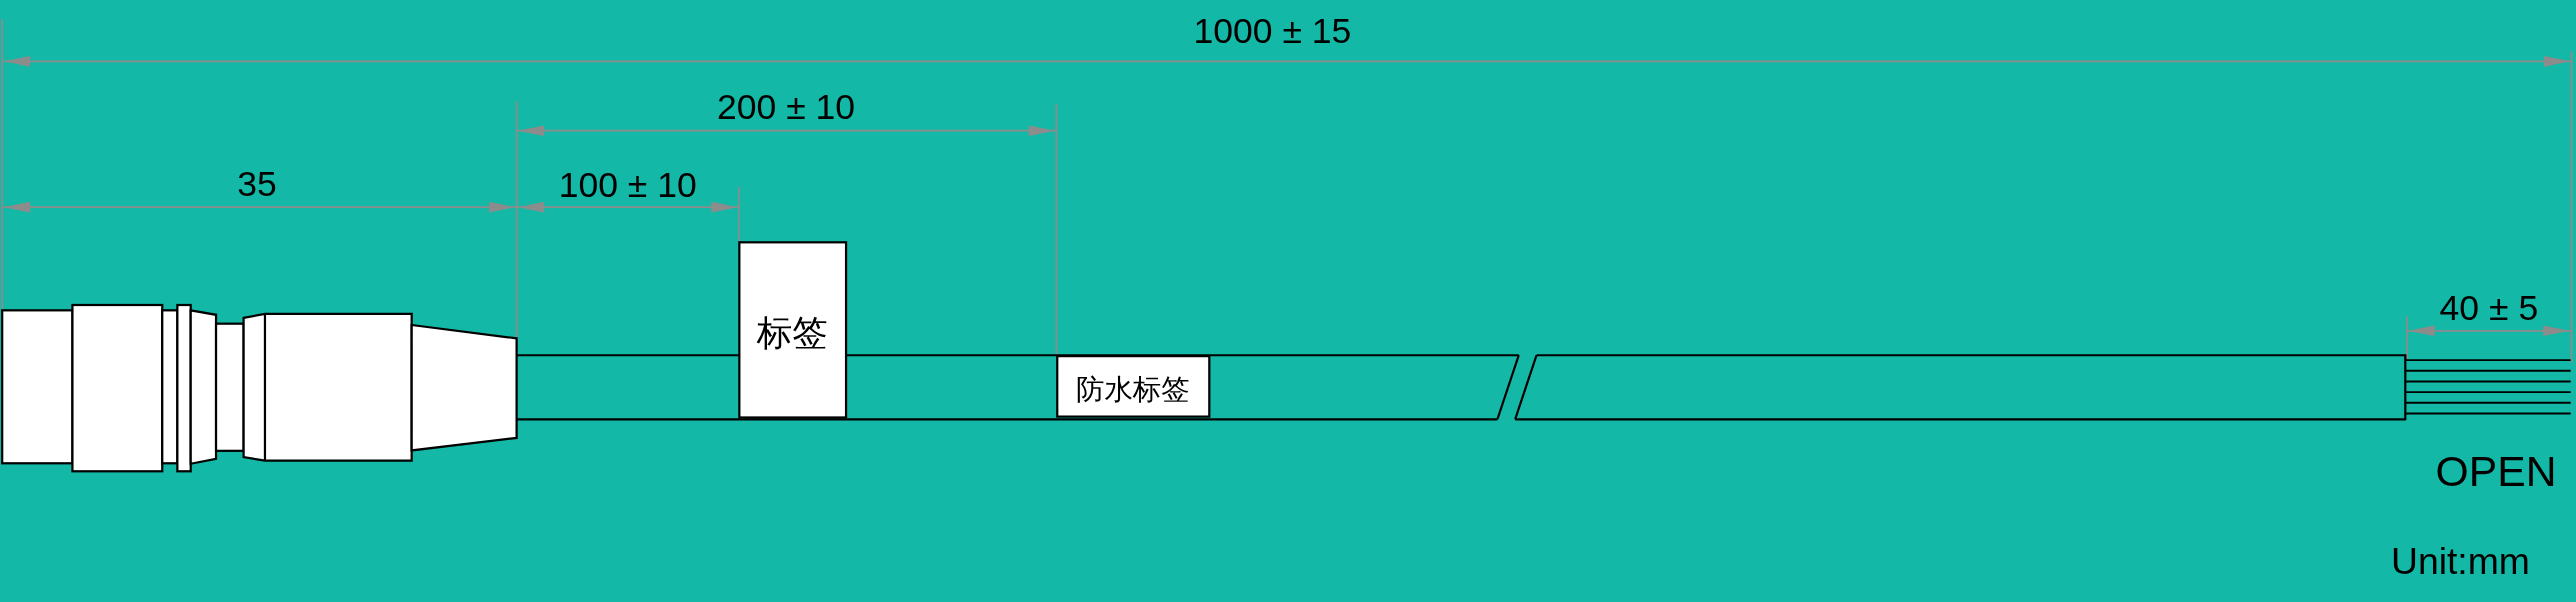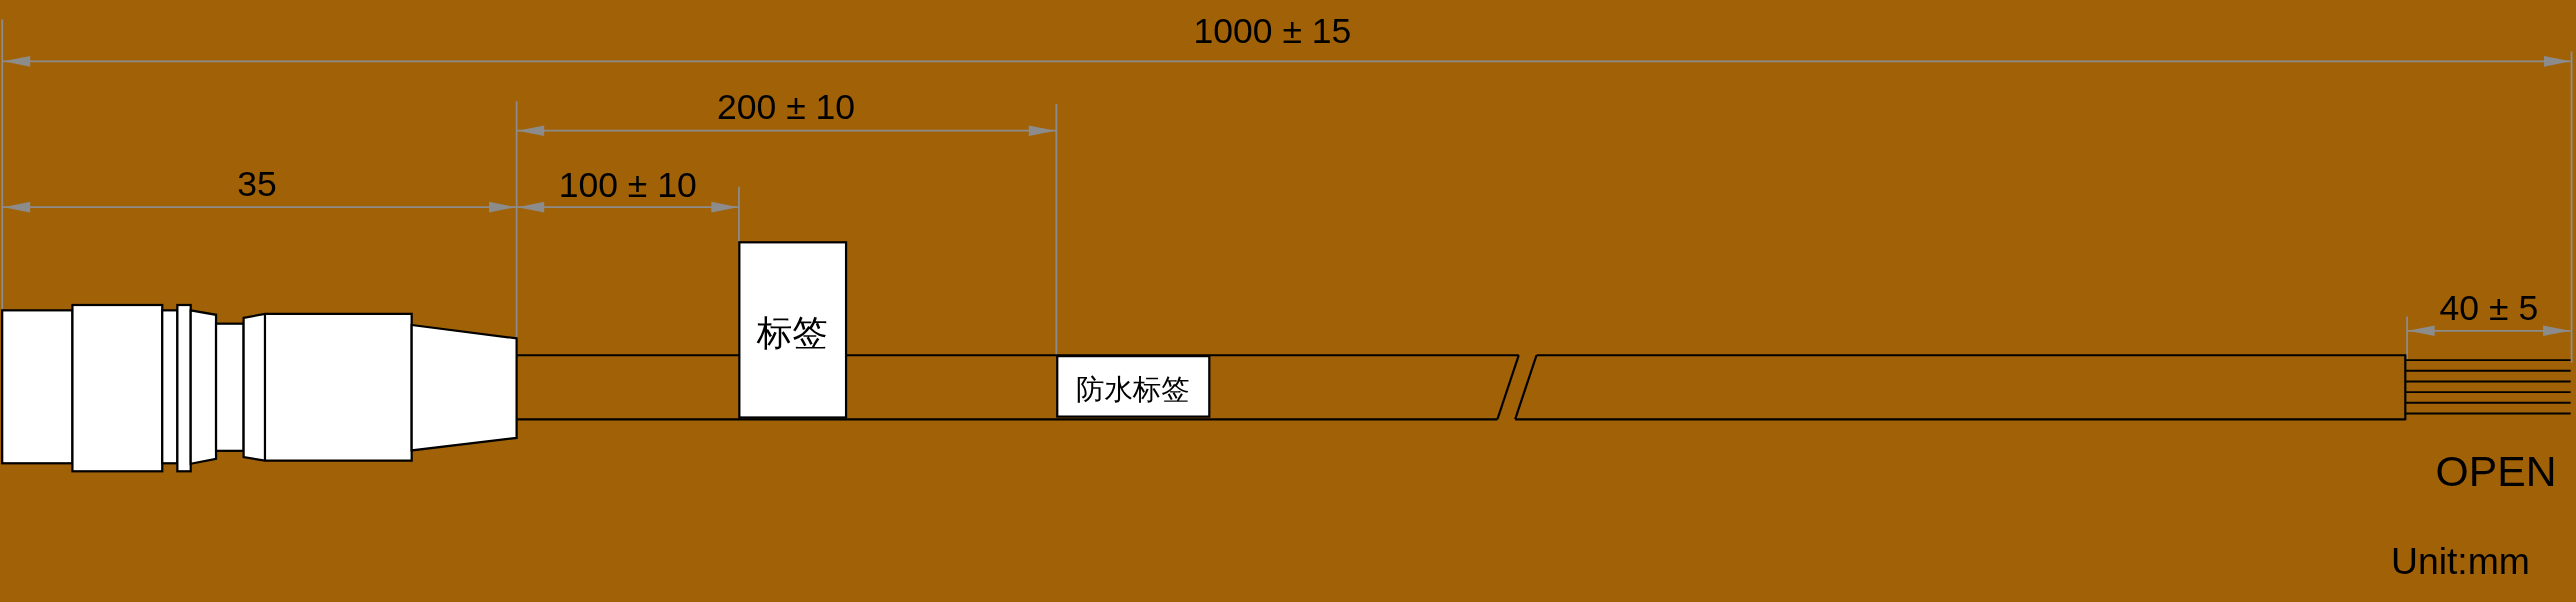--- a/index.html
+++ b/index.html
@@ -17,7 +17,7 @@
     position: relative;
     width: 2576px;
     height: 602px;
-    background: #a16207;
+    background: #14b8a6;
   }
   svg { display: block; }
   .outline {

